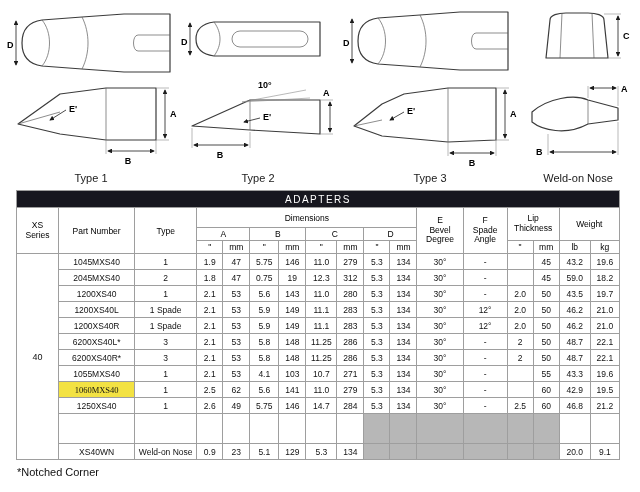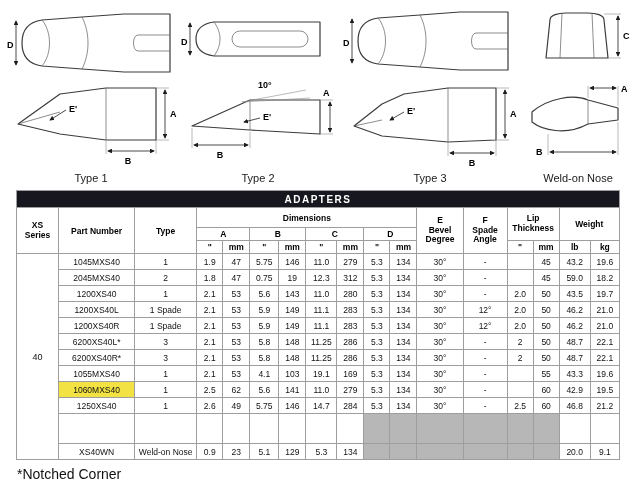--- a/index.html
+++ b/index.html
@@ -22,7 +22,7 @@
     border:1px solid #666; }
   th, td { border:1px solid #9e9e9e; text-align:center; vertical-align:middle;
     padding:0 1px; overflow:hidden; }
-  th { font-size:8.5px; font-weight:bold; color:#000; background:#fff;margin-top:15px; }
+  th { font-size:8.5px; font-weight:normal; color:#000; background:#fff;margin-top:15px; }
   th.title-bar { background:#17171f; color:#fff; font-size:10px; letter-spacing:1.5px; height:17px; }
   tbody td { font-size:8.5px; color:#111; height:16px; }
   td.series { font-size:9px; }

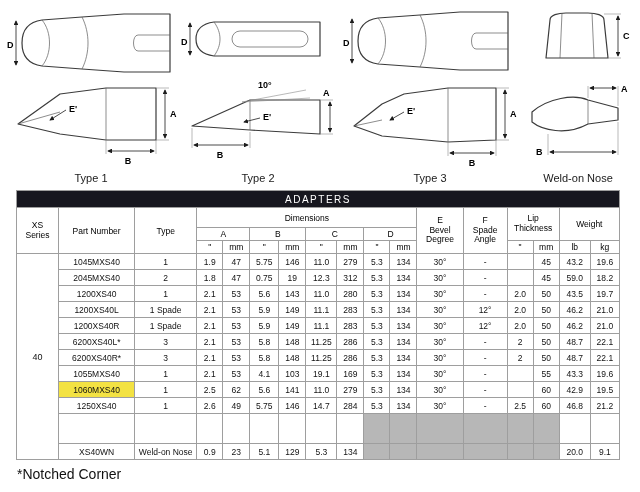--- a/index.html
+++ b/index.html
@@ -379,7 +379,7 @@
         <td>53</td>
         <td>4.1</td>
         <td>103</td>
-        <td>19.1</td>
+        <td>10.7</td>
         <td>169</td>
         <td>5.3</td>
         <td>134</td>

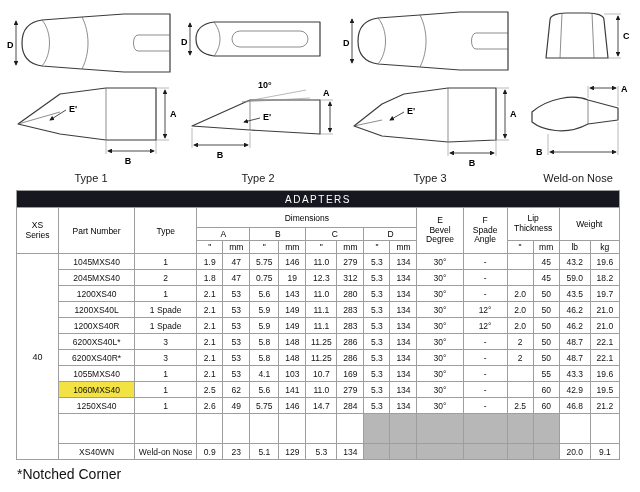--- a/index.html
+++ b/index.html
@@ -380,7 +380,7 @@
         <td>4.1</td>
         <td>103</td>
         <td>10.7</td>
-        <td>169</td>
+        <td>271</td>
         <td>5.3</td>
         <td>134</td>
         <td>30°</td>

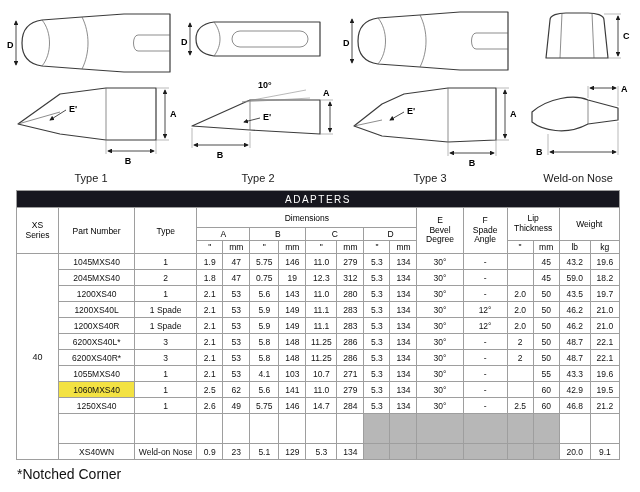--- a/index.html
+++ b/index.html
@@ -31,7 +31,7 @@
   tr.hrow3 th { height:13px; }
   tr.hrow4 th { height:13px; }
   td.gray { background:#b7b7b7; }
-  td.hl { background:#f3e243; }
+  td.hl { background:#f3e243;font-family:Liberation Serif, serif; }
   tr.spacer td { height:30px; }
   .footnote { font-size:14px; color:#111; margin:6px 0 0 17px; }
 </style>

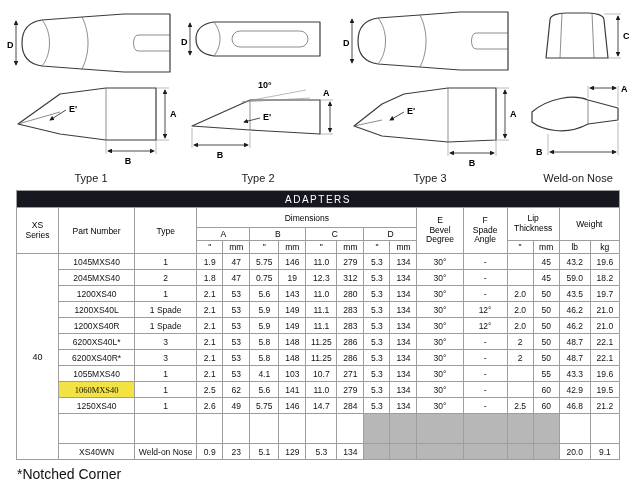--- a/index.html
+++ b/index.html
@@ -33,7 +33,7 @@
   td.gray { background:#b7b7b7; }
   td.hl { background:#f3e243;font-family:Liberation Serif, serif; }
   tr.spacer td { height:30px; }
-  .footnote { font-size:14px; color:#111; margin:6px 0 0 17px; }
+  .footnote { font-size:11px; color:#111; margin:6px 0 0 17px; }
 </style>
 </head>
 <body>

